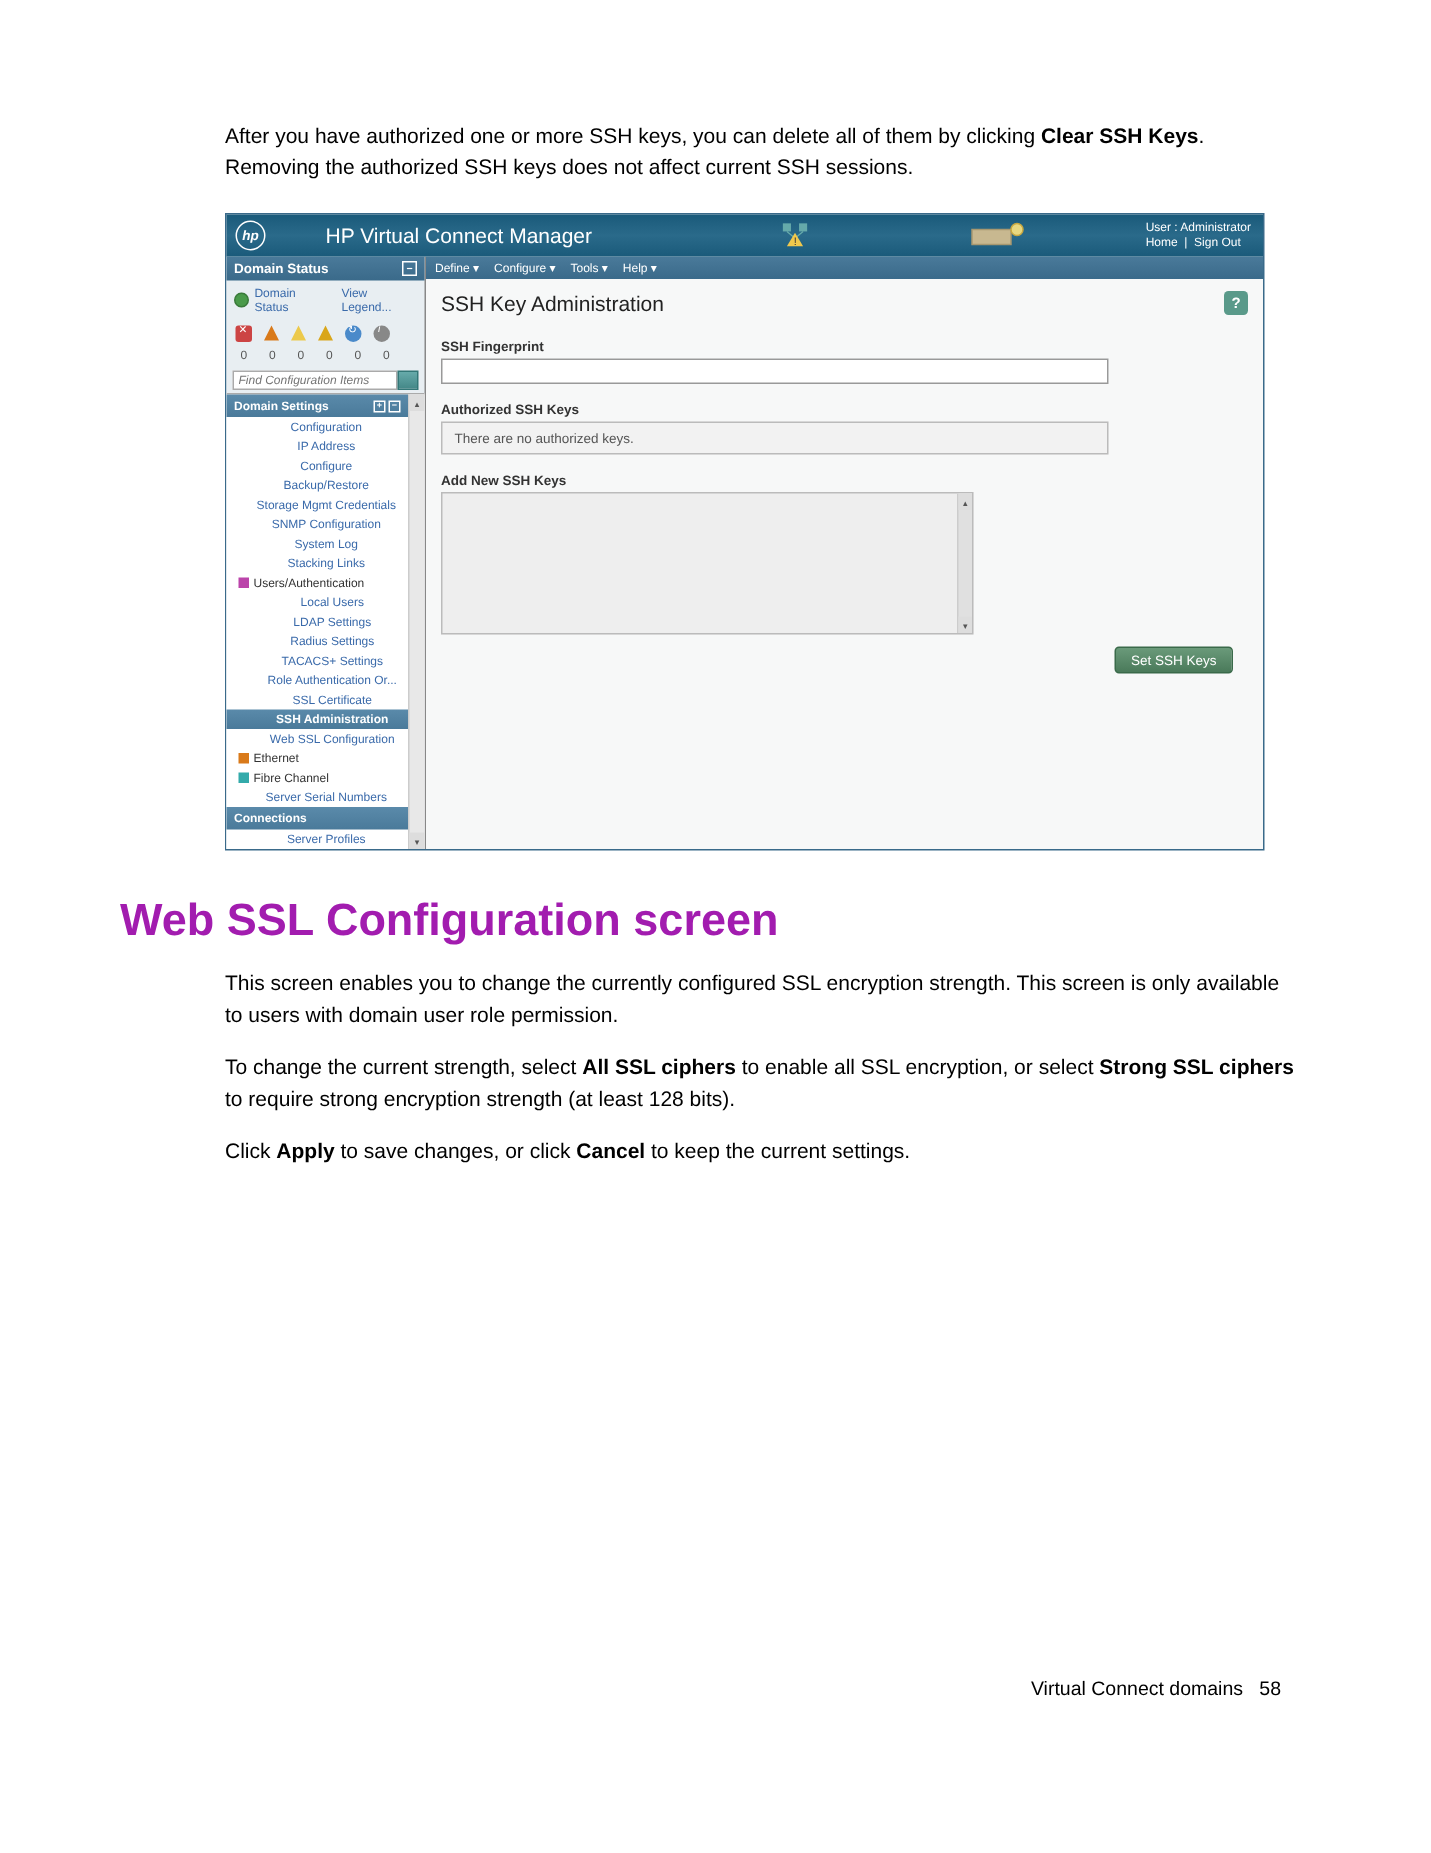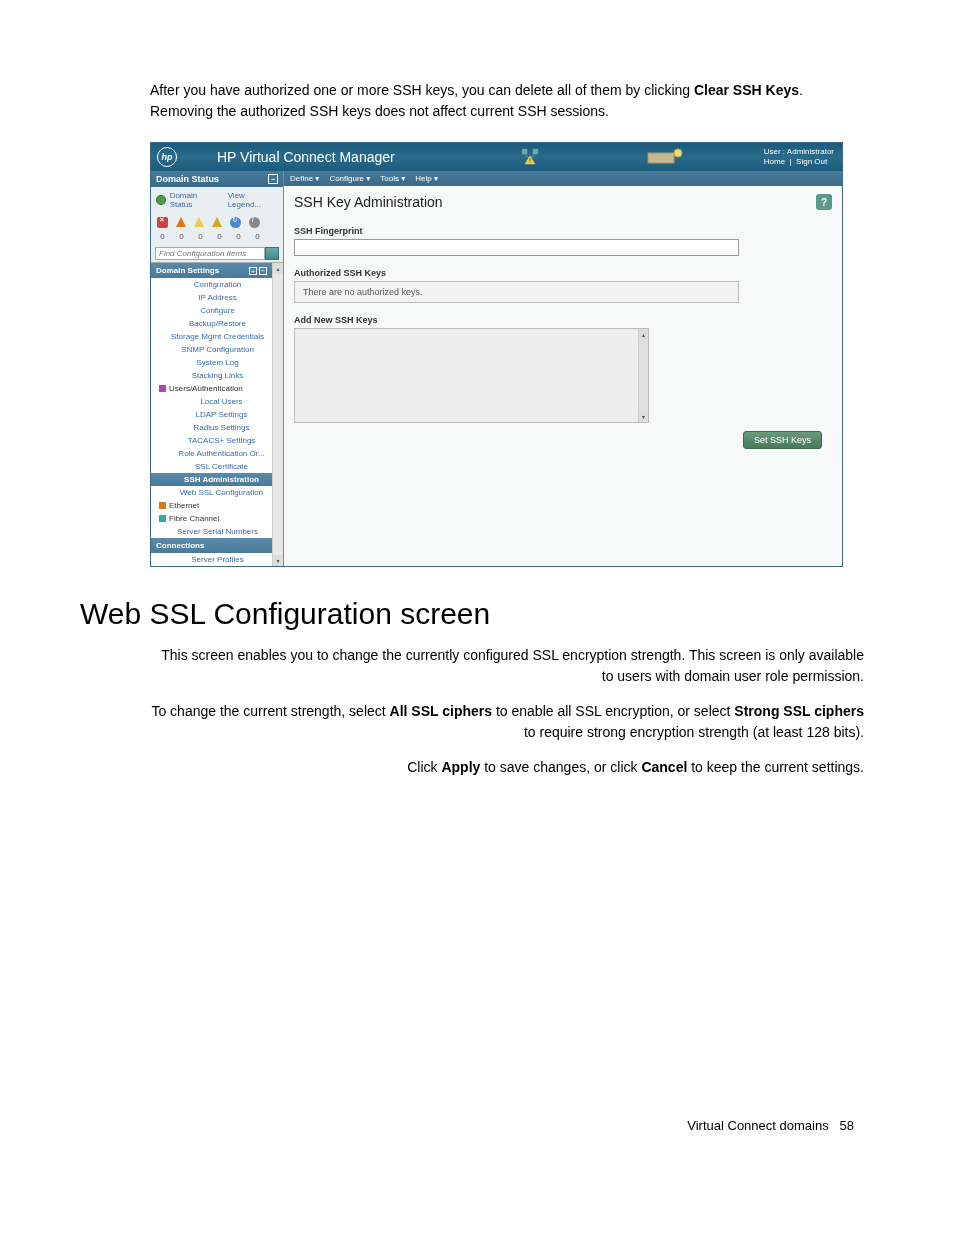--- a/index.html
+++ b/index.html
@@ -263,9 +263,9 @@
     
     h1 {
       font-family: Arial, sans-serif;
-      font-weight: normal;
+      font-weight: bold;
       font-size: 30px;
-      color: #000000;
+      color: #a21caf;
       margin: 30px 0 14px 0;
     }
     .body-text {

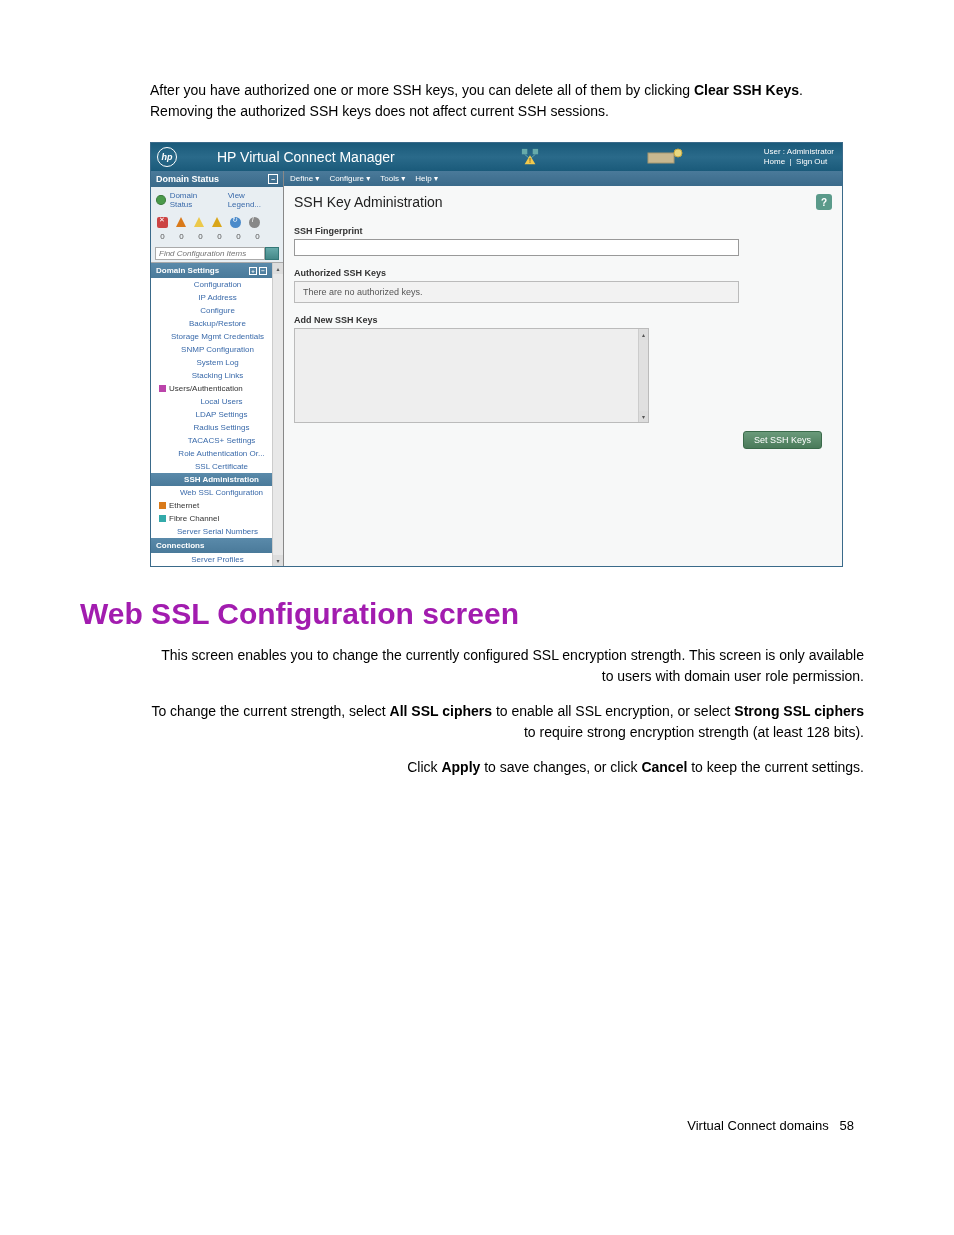--- a/index.html
+++ b/index.html
@@ -271,7 +271,6 @@
     .body-text {
       margin: 0 0 14px 70px;
       line-height: 1.5;
-      text-align: right;
     }
     .body-text b { font-weight: bold; }
     .footer {

